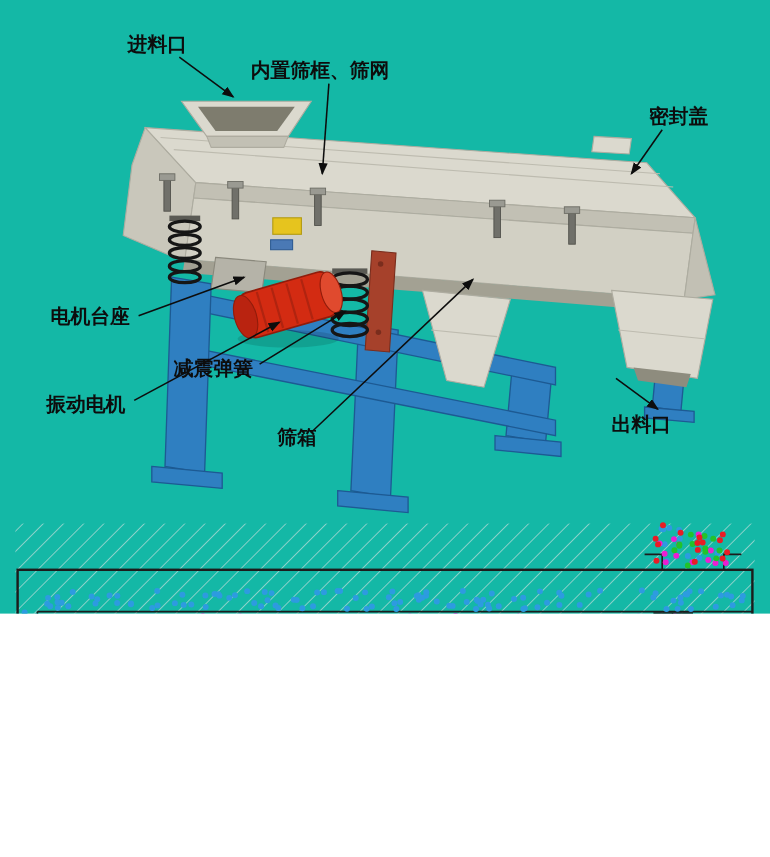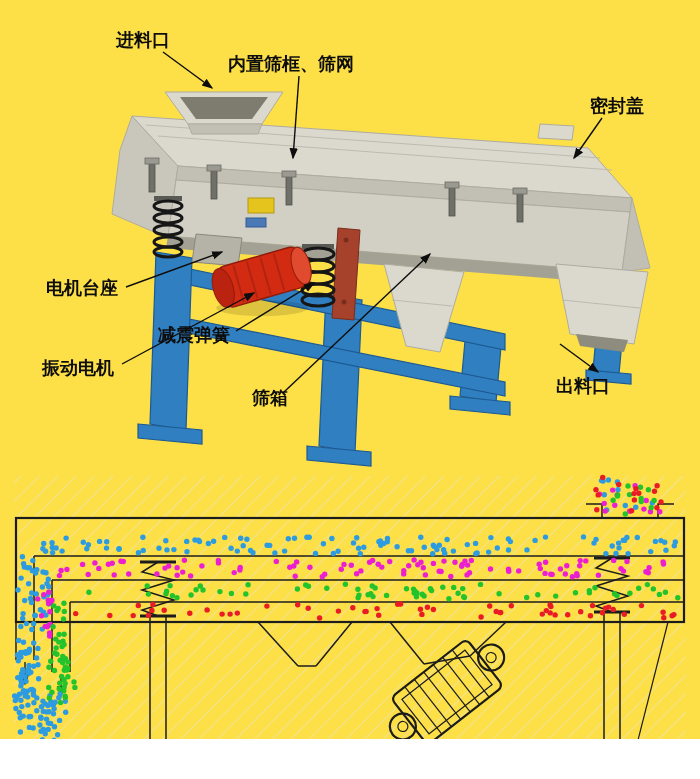--- a/index.html
+++ b/index.html
@@ -3,7 +3,7 @@
 <meta charset="utf-8">
 <style>
   html,body{margin:0;padding:0;background:#ffffff;}
-  .stage{position:relative;width:700px;height:739px;background:#fde047;overflow:hidden;}
+  .stage{position:relative;width:700px;height:558px;background:#14b8a6;overflow:hidden;}
   svg{position:absolute;left:0;top:0;}
   .fr{fill:var(--frame-blue,#2f7fc1);stroke:var(--frame-dark,#1d5a93);stroke-width:1.2;}
   .bodyLight{fill:var(--body-light,#dbd9ce);stroke:var(--body-line,#aeac a0);stroke:var(--body-line,#aeaca0);stroke-width:1;}

